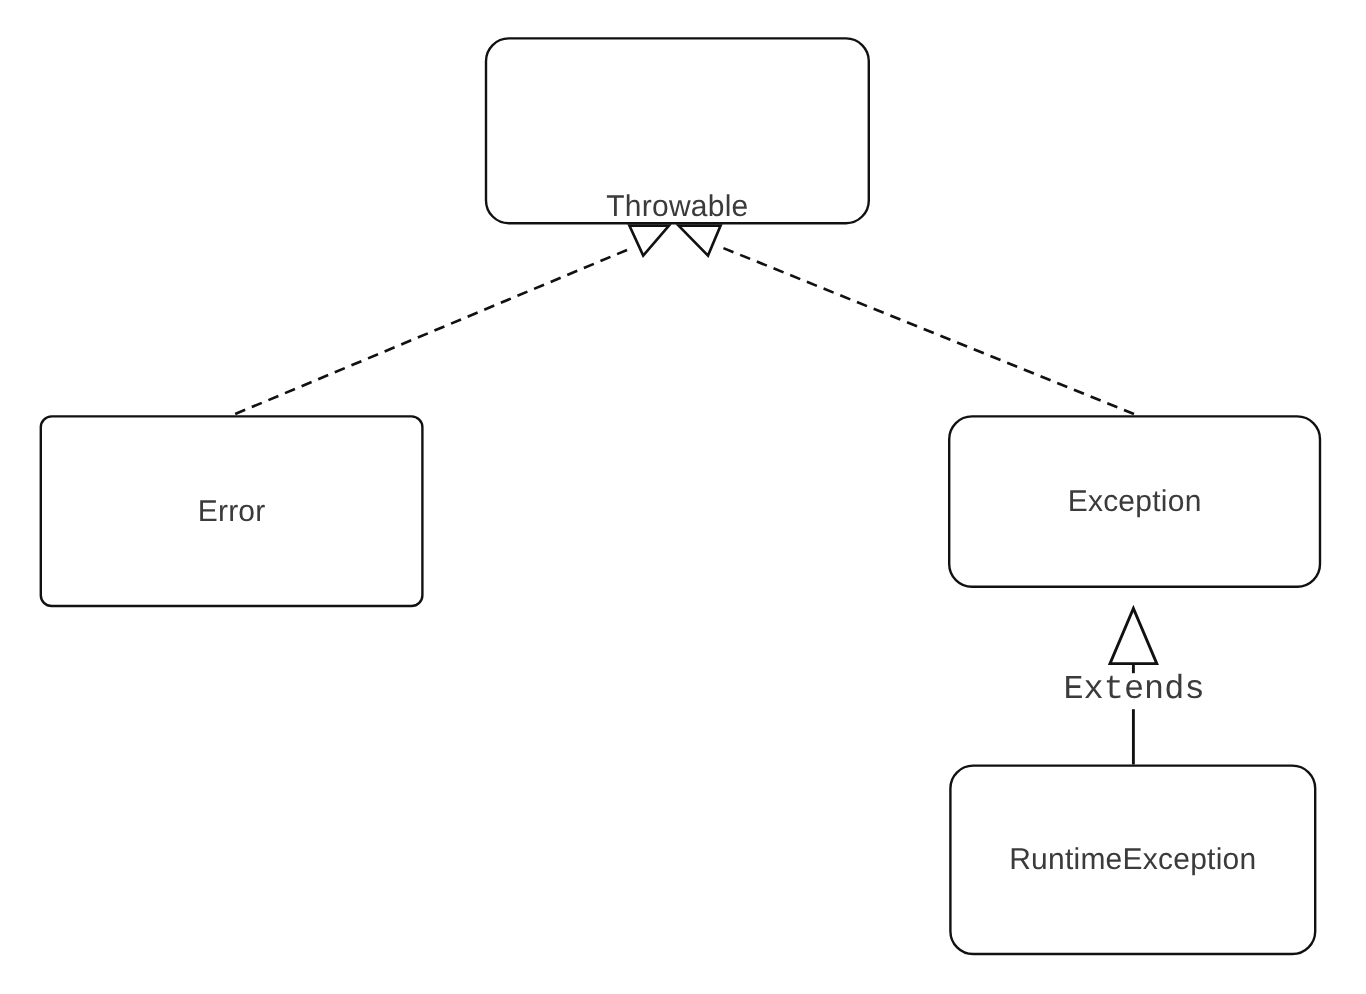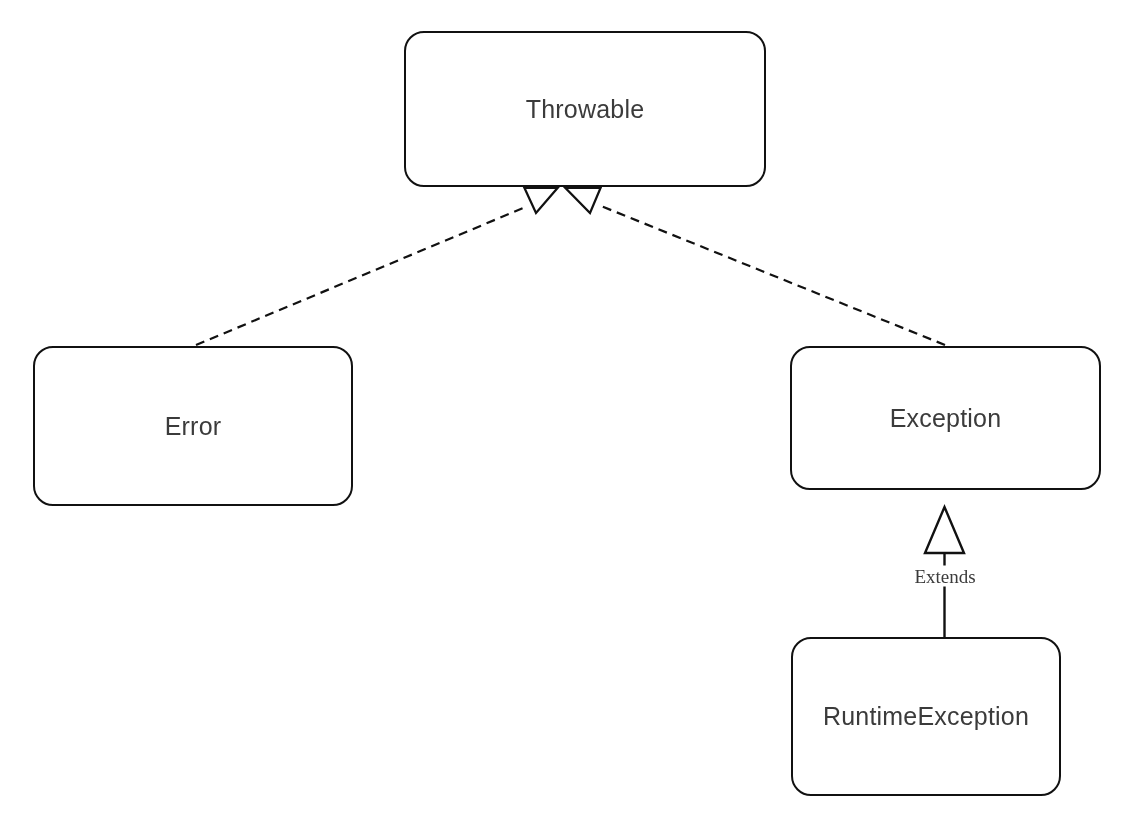--- a/index.html
+++ b/index.html
@@ -60,7 +60,7 @@
   }
 
   
-  #node-throwable        { left: 404px; top: 31px;  width: 362px; height: 156px; }
+  #node-throwable        { left: 404px; top: 31px;  width: 321px; height: 156px; align-items: flex-end; }
   #node-error            { left: 33px;  top: 346px; width: 320px; height: 160px; }
   #node-exception        { left: 790px; top: 346px; width: 311px; height: 144px; }
   #node-runtimeexception { left: 791px; top: 637px; width: 270px; height: 159px; align-items: center; }

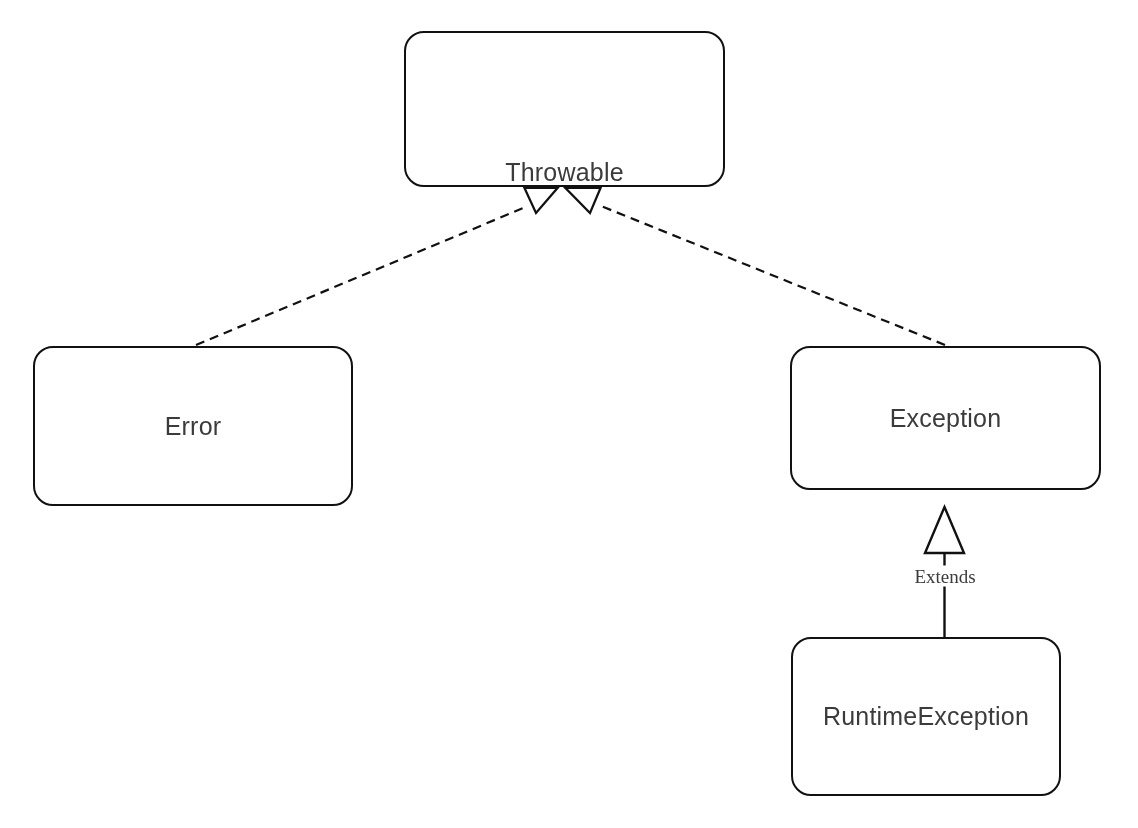--- a/index.html
+++ b/index.html
@@ -61,7 +61,7 @@
 
   
   #node-throwable        { left: 404px; top: 31px;  width: 321px; height: 156px; align-items: flex-end; }
-  #node-error            { left: 33px;  top: 346px; width: 320px; height: 160px; }
+  #node-error            { left: 33px;  top: 346px; width: 320px; height: 160px; border-radius: 10px; }
   #node-exception        { left: 790px; top: 346px; width: 311px; height: 144px; }
   #node-runtimeexception { left: 791px; top: 637px; width: 270px; height: 159px; align-items: center; }
 

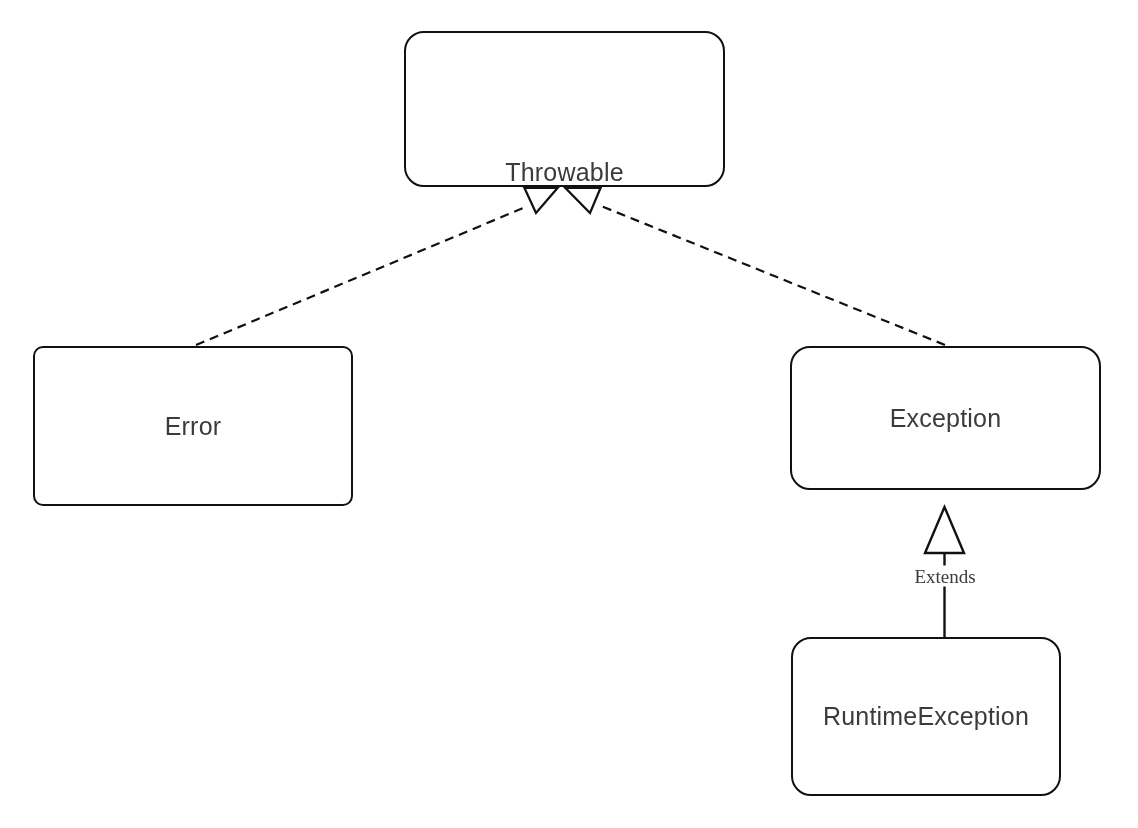--- a/index.html
+++ b/index.html
@@ -49,8 +49,8 @@
   .edge-label {
     position: absolute;
     color: #3b3b3b;
-    font-family: Liberation Serif, serif;
-    font-size: 19px;
+    font-family: Liberation Mono, monospace;
+    font-size: 28px;
     line-height: 1;
     white-space: nowrap;
     background: #ffffff;

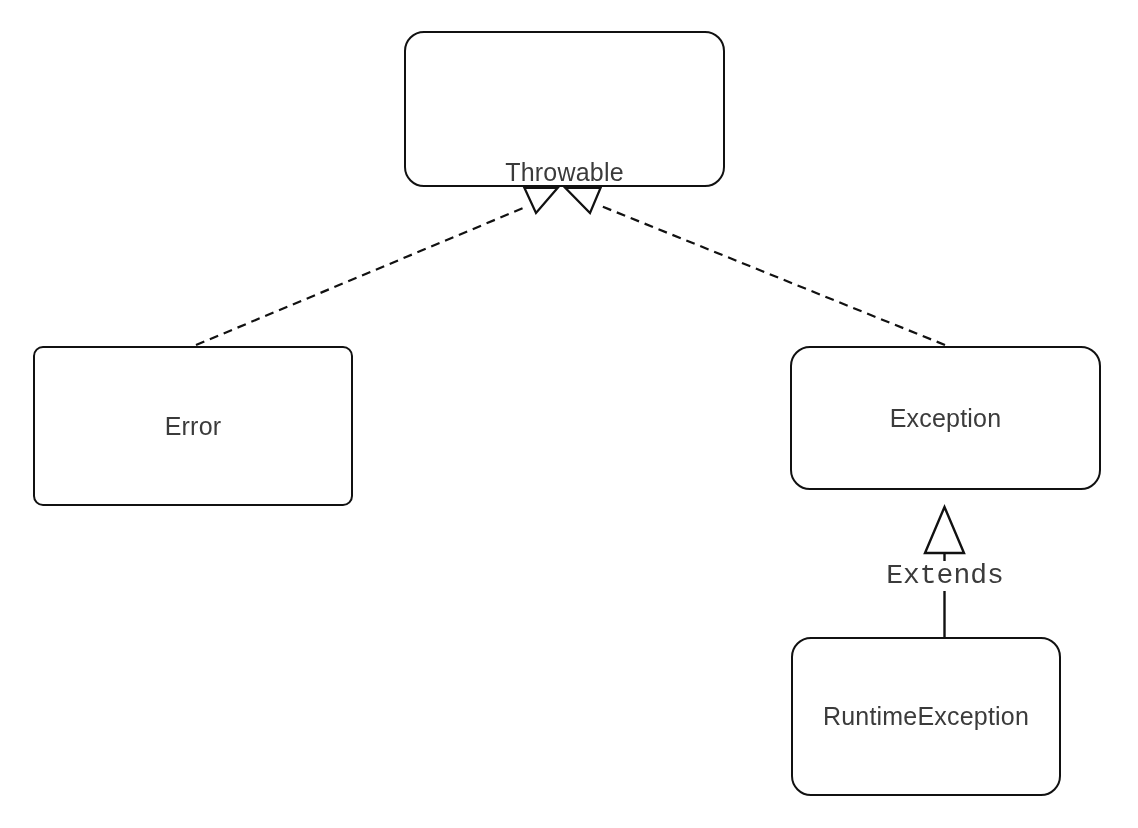--- a/index.html
+++ b/index.html
@@ -63,7 +63,7 @@
   #node-throwable        { left: 404px; top: 31px;  width: 321px; height: 156px; align-items: flex-end; }
   #node-error            { left: 33px;  top: 346px; width: 320px; height: 160px; border-radius: 10px; }
   #node-exception        { left: 790px; top: 346px; width: 311px; height: 144px; }
-  #node-runtimeexception { left: 791px; top: 637px; width: 270px; height: 159px; align-items: center; }
+  #node-runtimeexception { left: 791px; top: 637px; width: 306px; height: 159px; align-items: center; }
 
   #label-extends { left: 945px; top: 576px; }
 </style>

